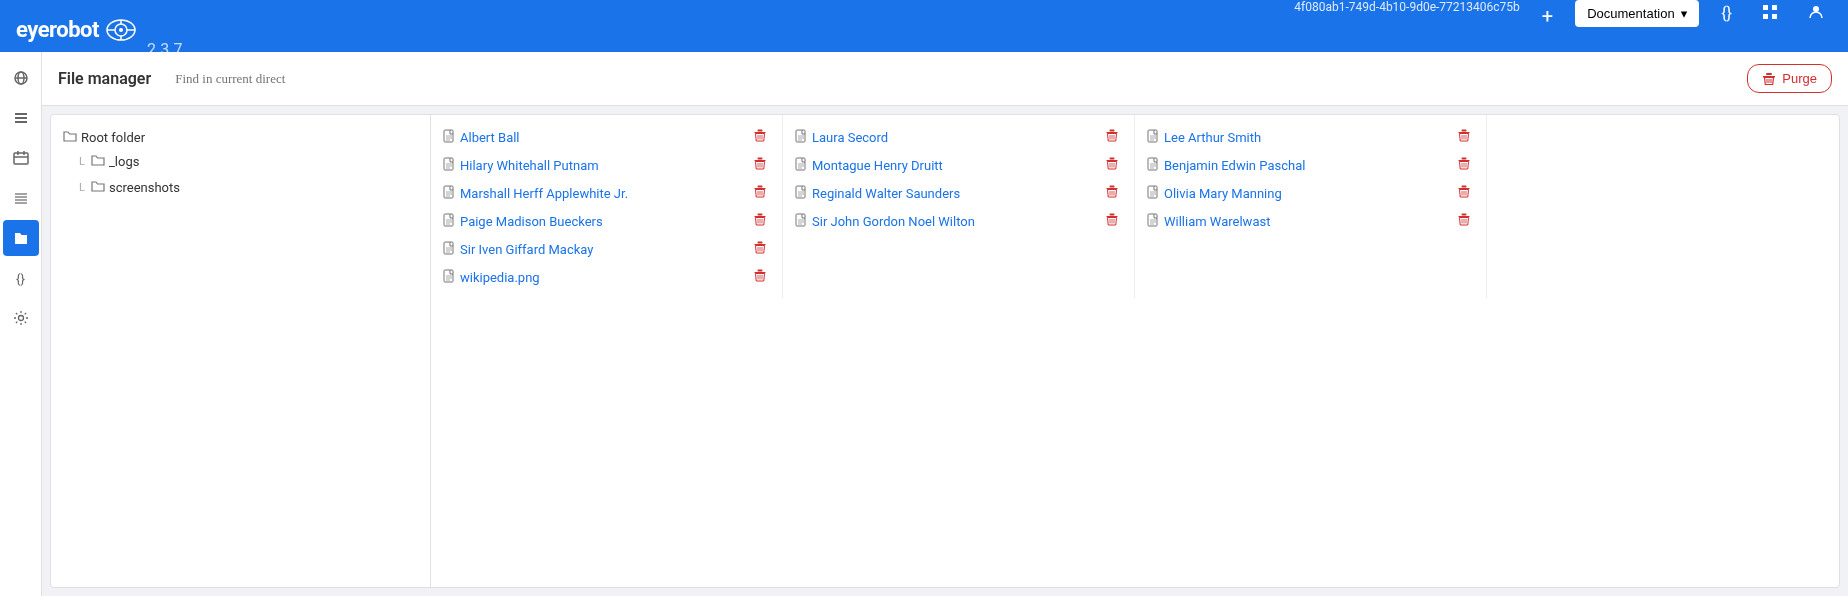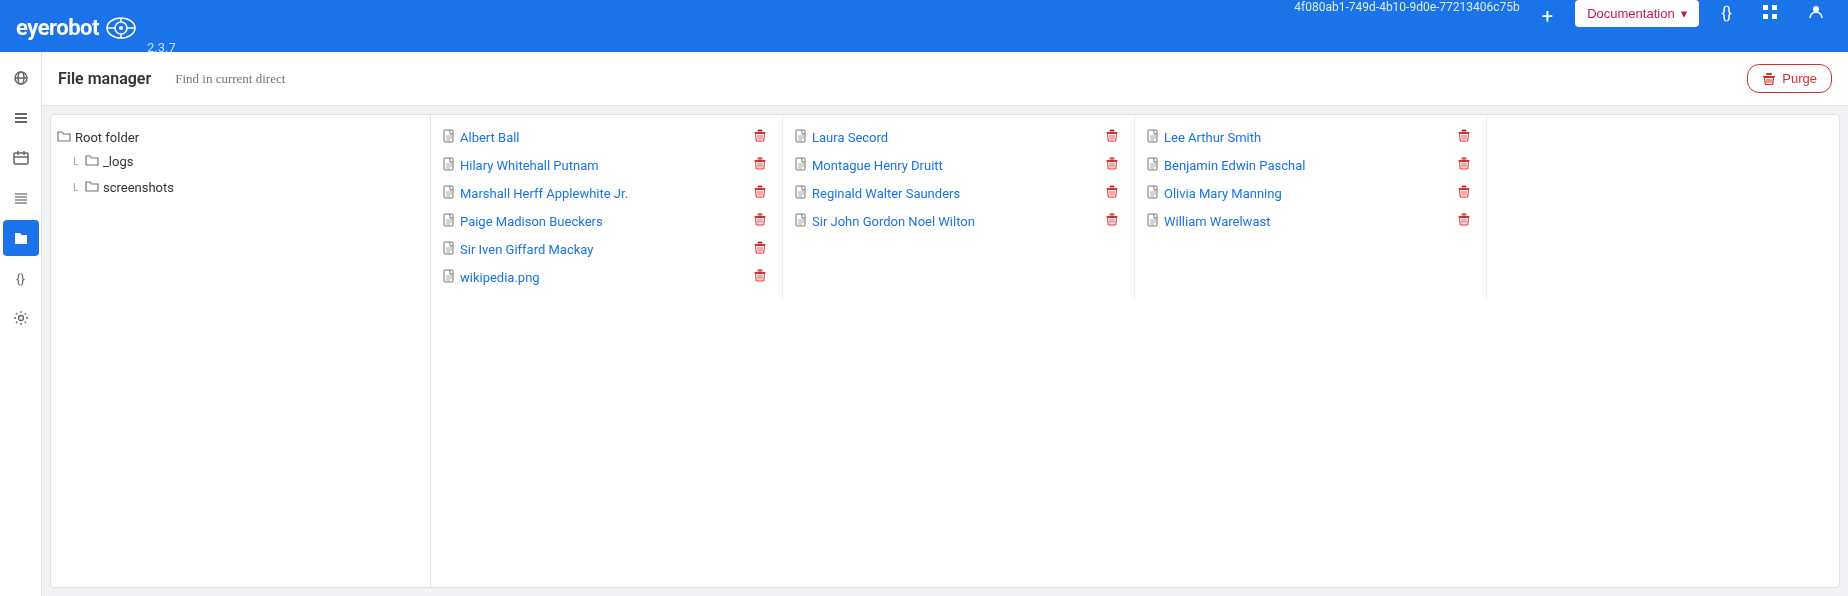--- a/index.html
+++ b/index.html
@@ -28,7 +28,7 @@
     .nav-add { color: white; font-size: 20px; cursor: pointer; padding: 4px 8px; }
     .nav-docs-btn {
       background: white;
-      color: #be185d;
+      color: #000000;
       border: none;
       border-radius: 4px;
       padding: 6px 12px;

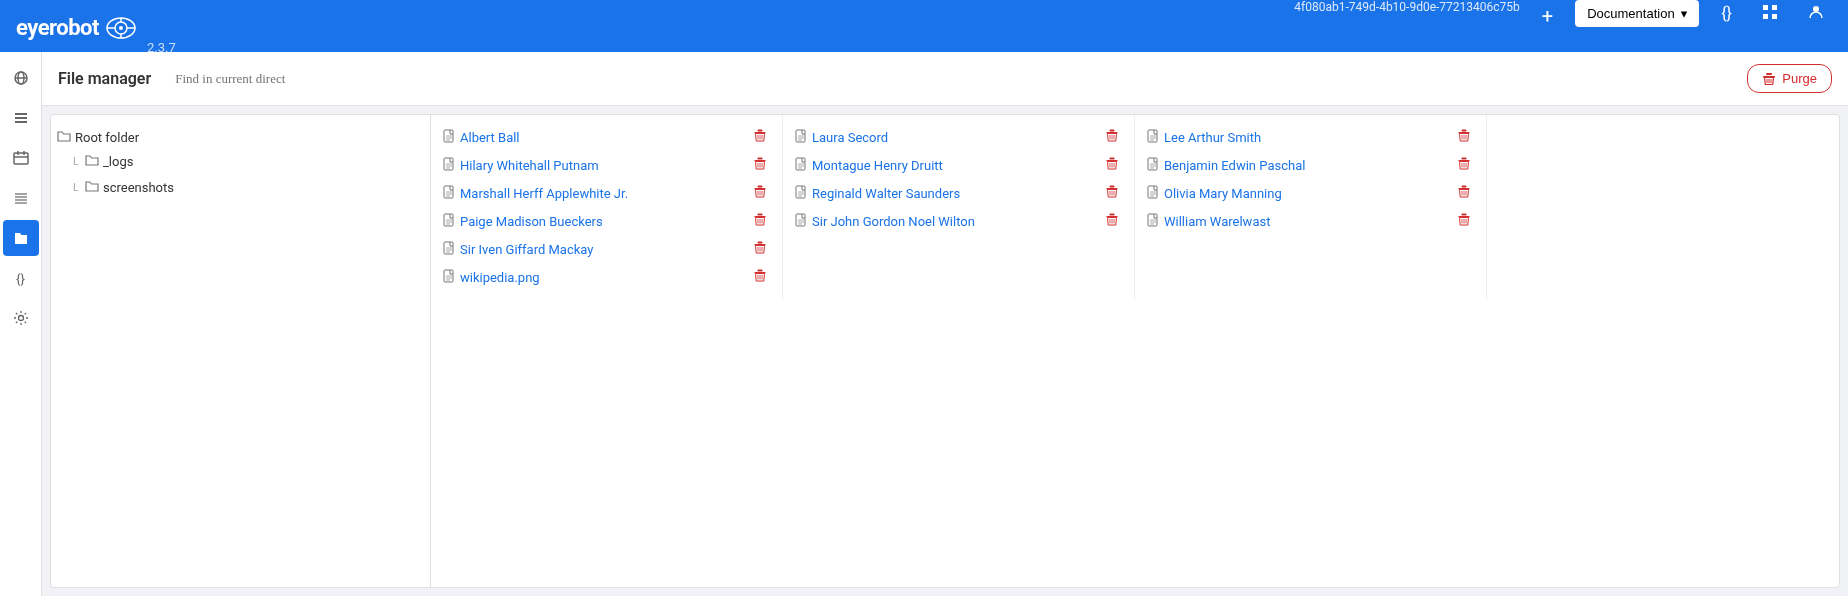--- a/index.html
+++ b/index.html
@@ -22,7 +22,7 @@
       color: white;
     }
     .logo-text span { font-weight: 700; }
-    .version { font-size: 13px; color: rgba(255,255,255,0.75); margin-left: 4px; margin-top: 40px; }
+    .version { font-size: 16px; color: rgba(255,255,255,0.75); margin-left: 4px; margin-top: 40px; }
     .nav-spacer { flex: 1; }
     .nav-id { font-size: 12px; color: rgba(255,255,255,0.85); }
     .nav-add { color: white; font-size: 20px; cursor: pointer; padding: 4px 8px; }

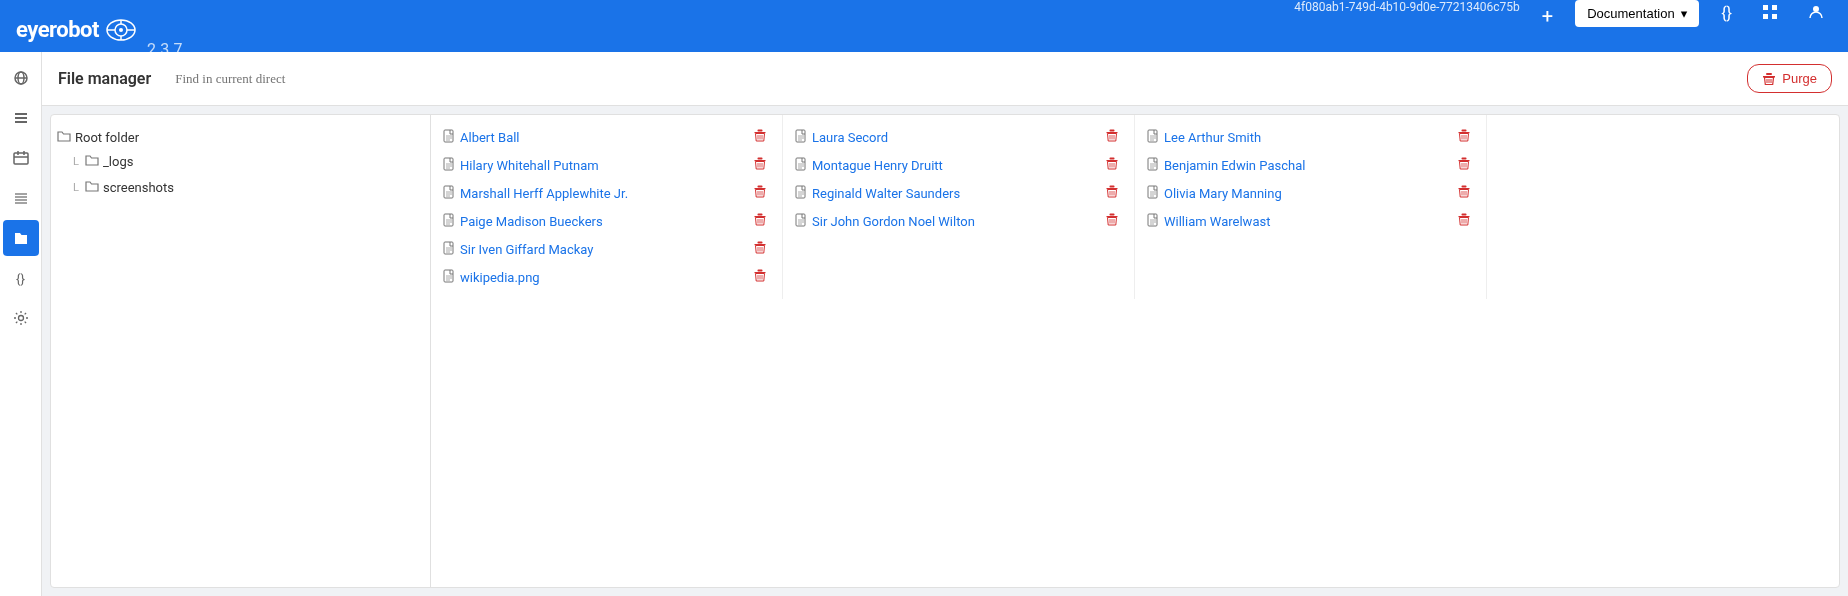--- a/index.html
+++ b/index.html
@@ -136,7 +136,7 @@
     .tree-panel {
       width: 380px;
       border-right: 1px solid #e0e0e0;
-      padding: 12px 2px;
+      padding: 12px 8px;
       overflow-y: auto;
     }
     .tree-item {

